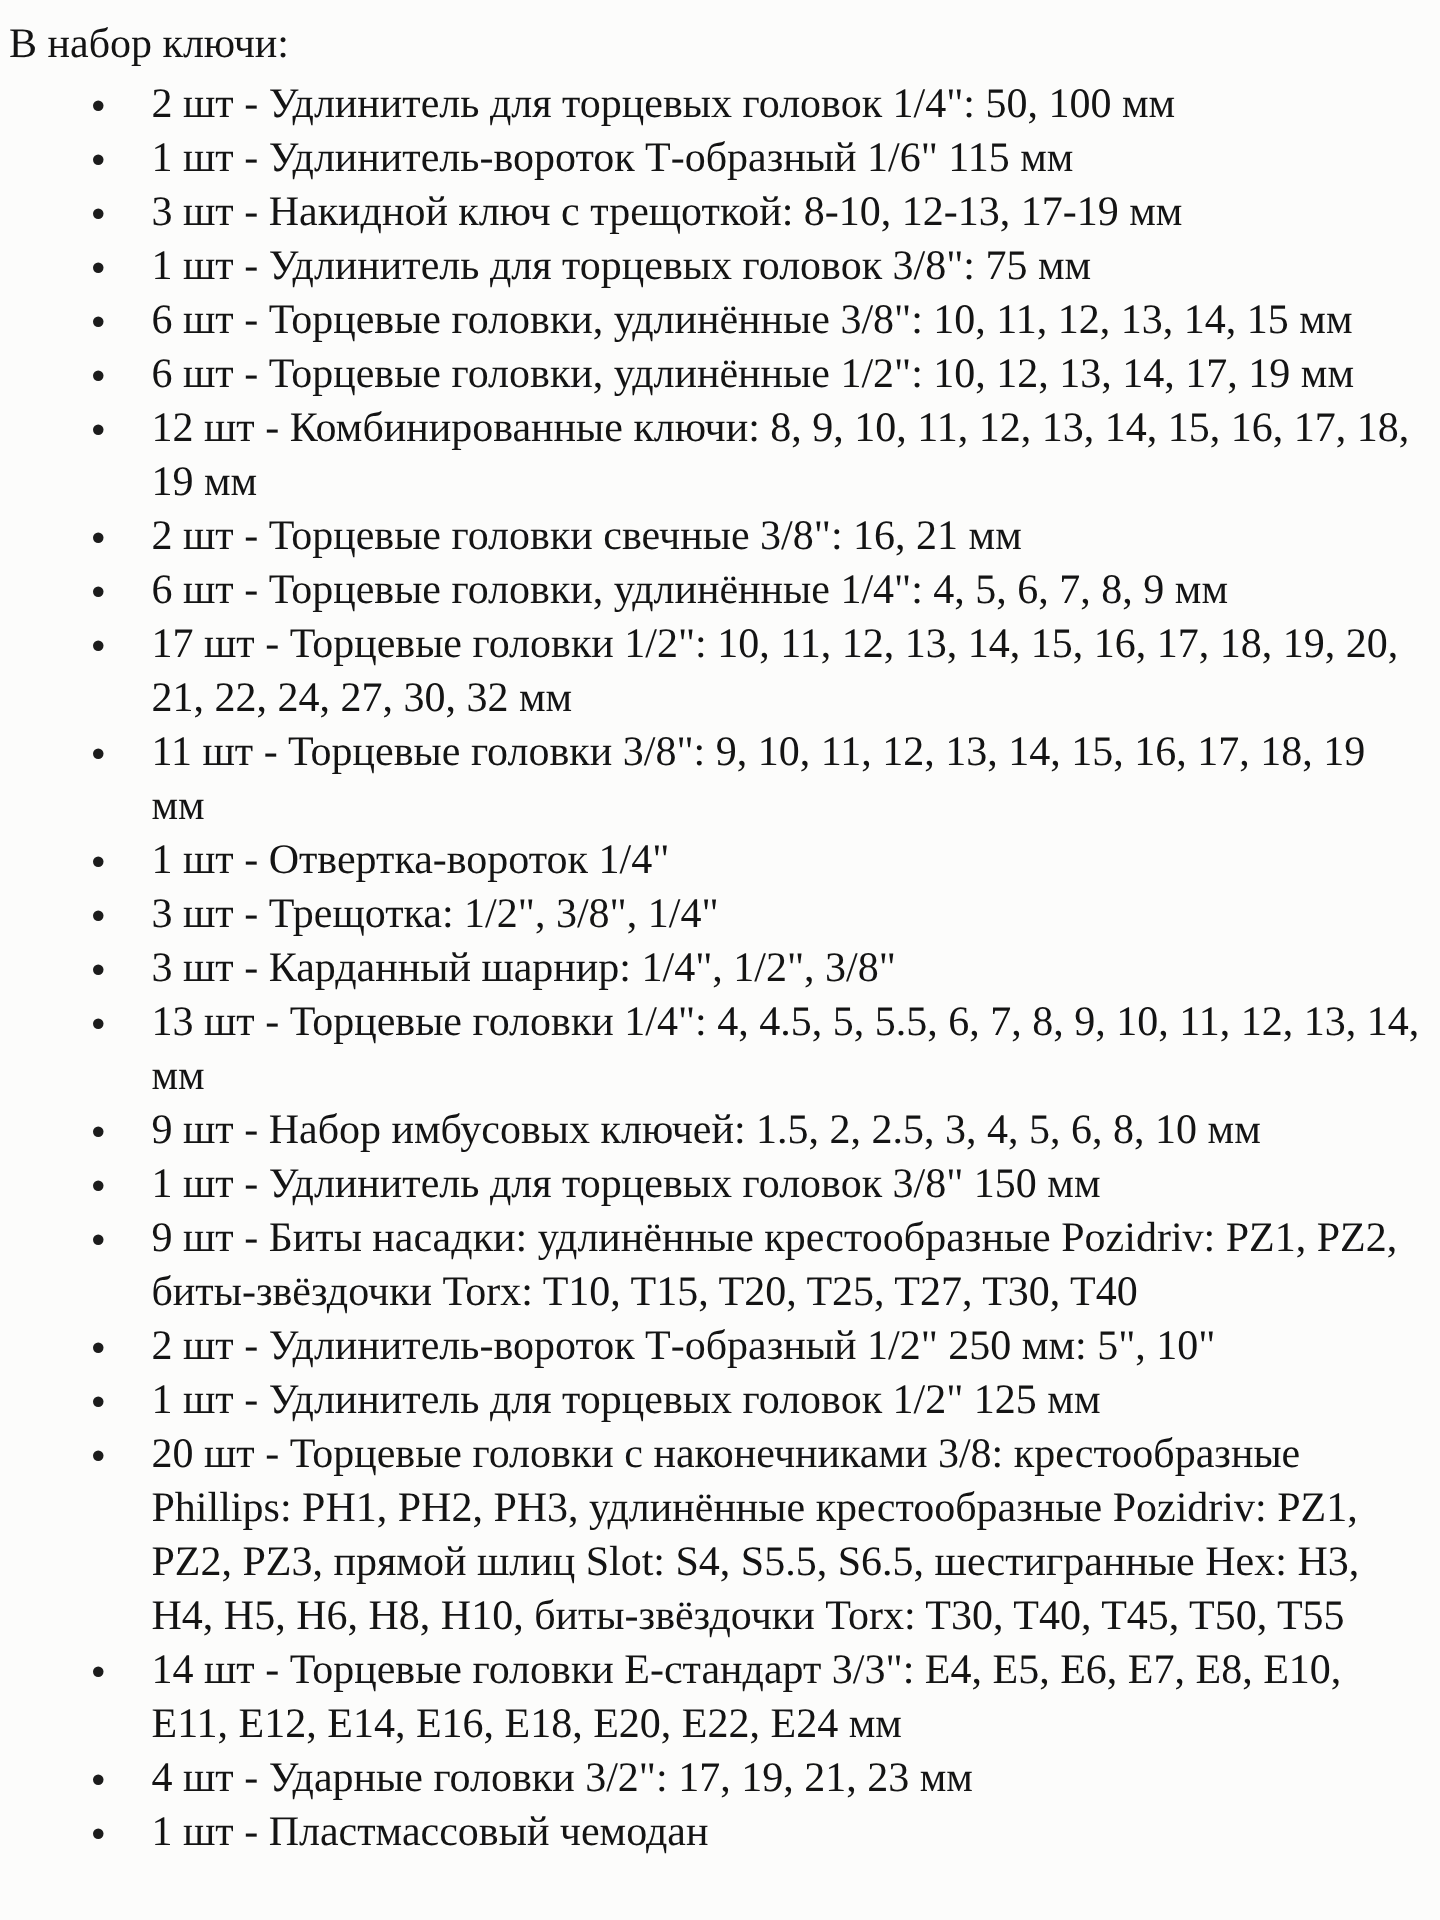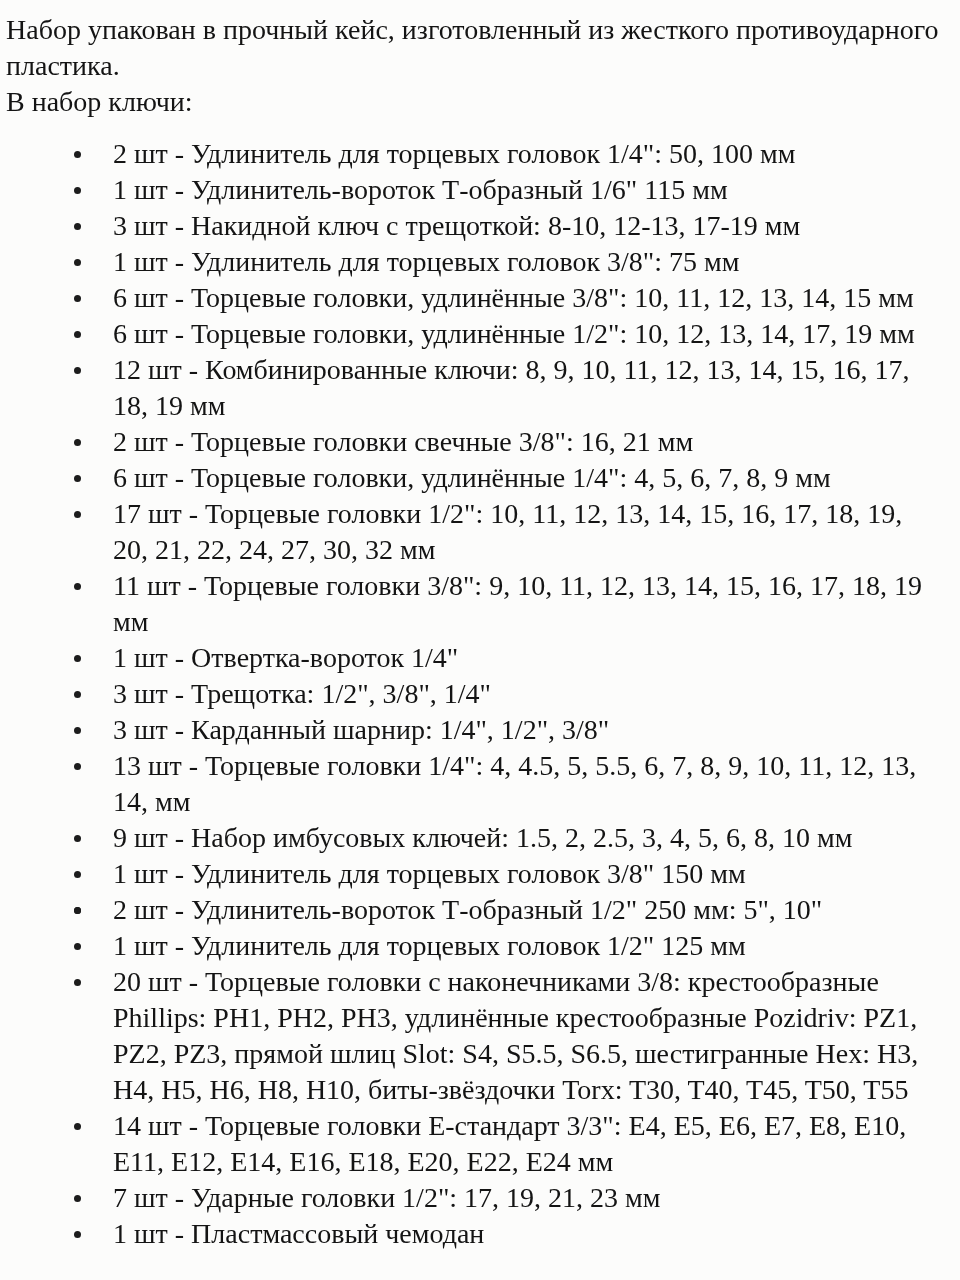--- a/index.html
+++ b/index.html
@@ -44,7 +44,6 @@
 <body>
 
 <div class="page">
-  <p class="para">Набор упакован в прочный кейс, изготовленный из жесткого противоударного пластика.</p>
   <p class="para">В набор ключи:</p>
   <ul class="contents" id="contents-list">
       <li><span class="dot"></span><span>2 шт - Удлинитель для торцевых головок 1/4": 50, 100 мм</span></li>

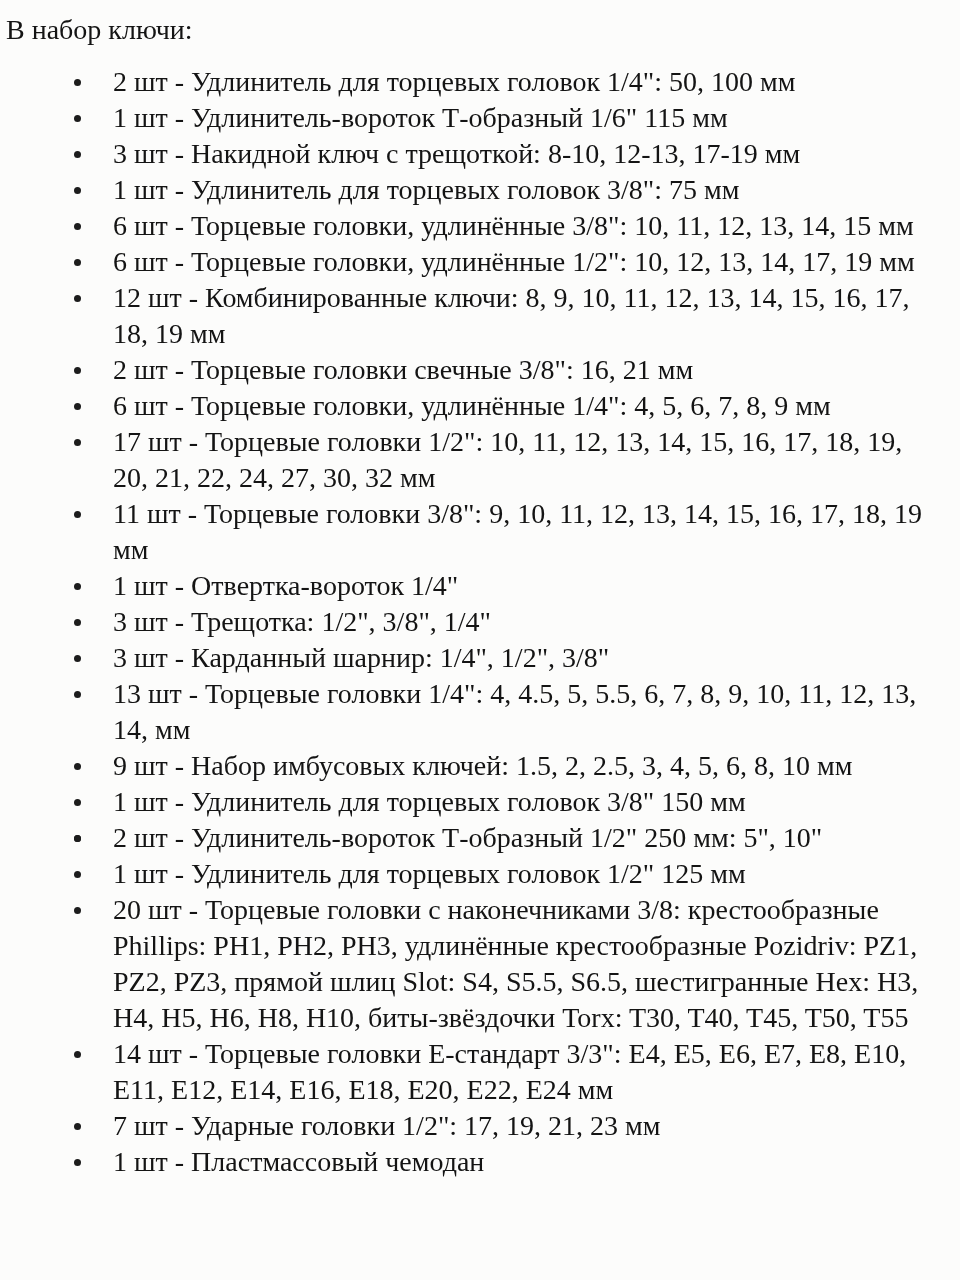--- a/index.html
+++ b/index.html
@@ -23,7 +23,7 @@
   }
   .contents {
     list-style: none;
-    margin: 16px;
+    margin: 4px;
     padding: 0;
   }
   .contents li {

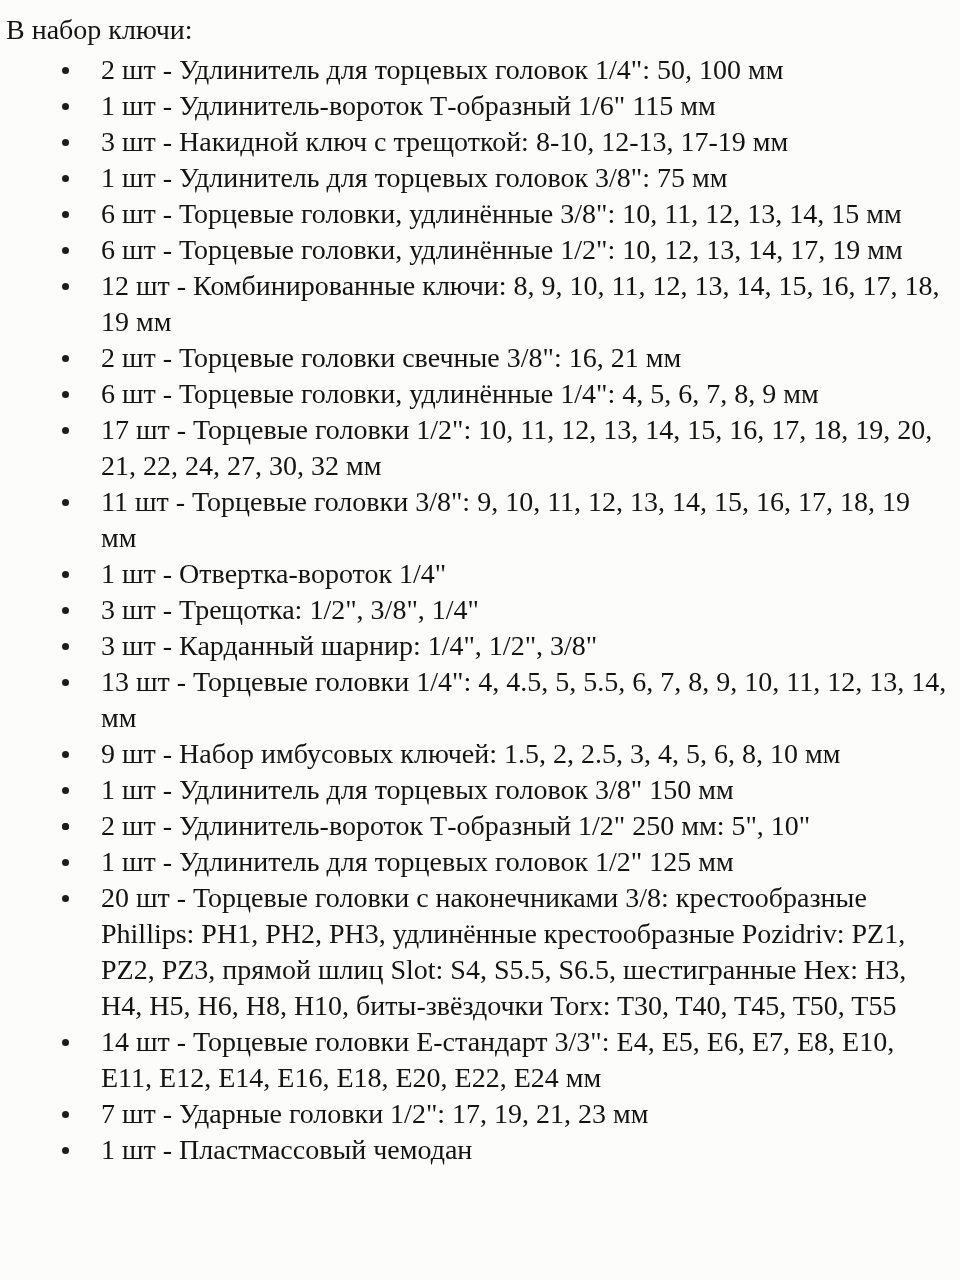--- a/index.html
+++ b/index.html
@@ -63,7 +63,7 @@
       <li><span class="dot"></span><span>13 шт - Торцевые головки 1/4": 4, 4.5, 5, 5.5, 6, 7, 8, 9, 10, 11, 12, 13, 14, мм</span></li>
       <li><span class="dot"></span><span>9 шт - Набор имбусовых ключей: 1.5, 2, 2.5, 3, 4, 5, 6, 8, 10 мм</span></li>
       <li><span class="dot"></span><span>1 шт - Удлинитель для торцевых головок 3/8" 150 мм</span></li>
-      <li><span class="dot"></span></li>
+      <li><span class="dot"></span><span>9 шт - Биты насадки: удлинённые крестообразные Pozidriv: PZ1, PZ2, биты-звёздочки Torx: T10, T15, T20, T25, T27, T30, T40</span></li>
       <li><span class="dot"></span><span>2 шт - Удлинитель-вороток Т-образный 1/2" 250 мм: 5", 10"</span></li>
       <li><span class="dot"></span><span>1 шт - Удлинитель для торцевых головок 1/2" 125 мм</span></li>
       <li><span class="dot"></span><span>20 шт - Торцевые головки с наконечниками 3/8: крестообразные Phillips: PH1, PH2, PH3, удлинённые крестообразные Pozidriv: PZ1, PZ2, PZ3, прямой шлиц Slot: S4, S5.5, S6.5, шестигранные Hex: H3, H4, H5, H6, H8, H10, биты-звёздочки Torx: T30, T40, T45, T50, T55</span></li>

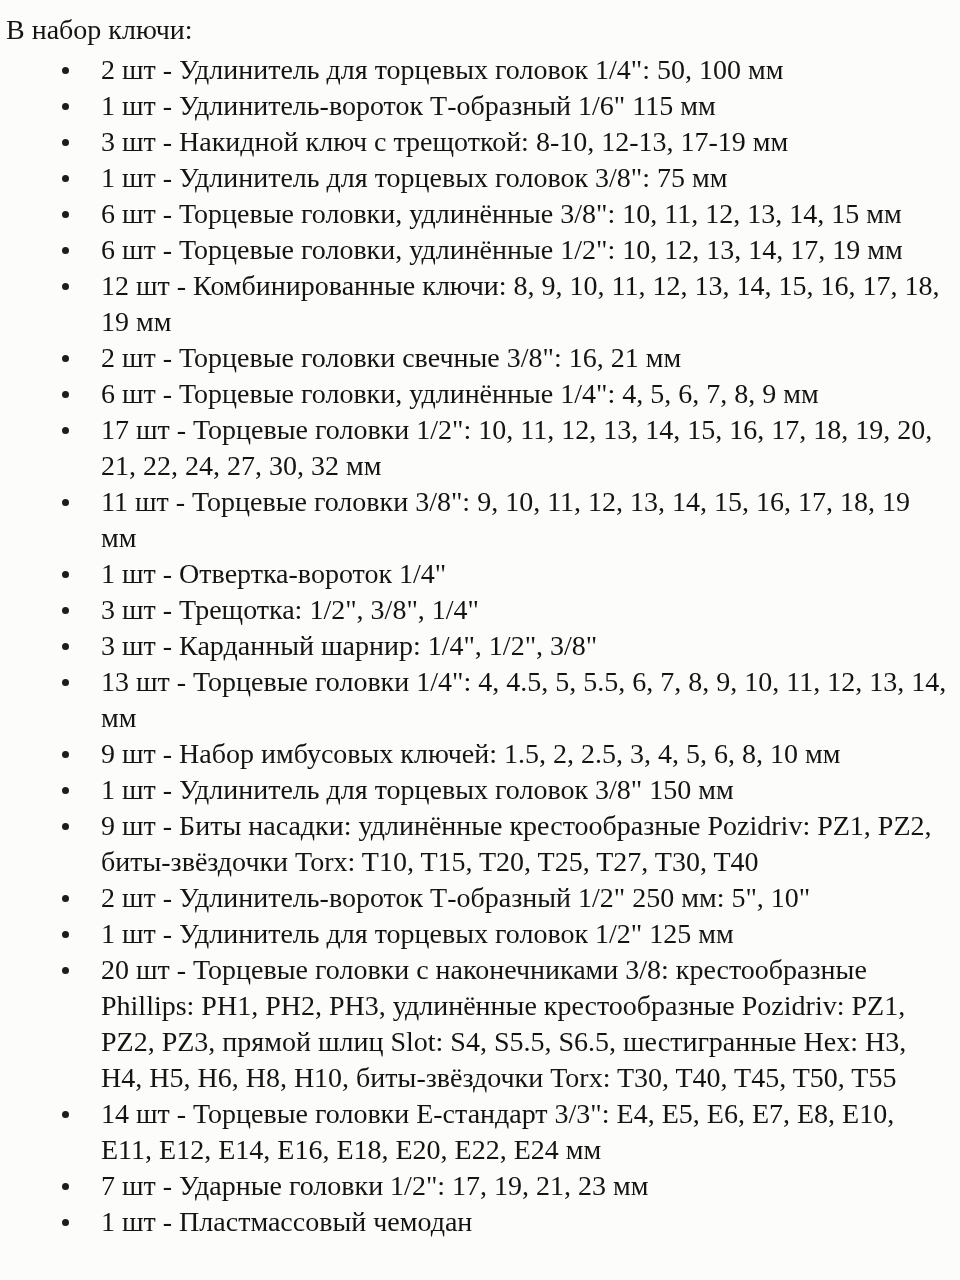--- a/index.html
+++ b/index.html
@@ -68,7 +68,7 @@
       <li><span class="dot"></span><span>1 шт - Удлинитель для торцевых головок 1/2" 125 мм</span></li>
       <li><span class="dot"></span><span>20 шт - Торцевые головки с наконечниками 3/8: крестообразные Phillips: PH1, PH2, PH3, удлинённые крестообразные Pozidriv: PZ1, PZ2, PZ3, прямой шлиц Slot: S4, S5.5, S6.5, шестигранные Hex: H3, H4, H5, H6, H8, H10, биты-звёздочки Torx: T30, T40, T45, T50, T55</span></li>
       <li><span class="dot"></span><span>14 шт - Торцевые головки Е-стандарт 3/3": E4, E5, E6, E7, E8, E10, E11, E12, E14, E16, E18, E20, E22, E24 мм</span></li>
-      <li><span class="dot"></span><span>7 шт - Ударные головки 1/2": 17, 19, 21, 23 мм</span></li>
+      <li><span class="dot"></span><span>4 шт - Ударные головки 3/2": 17, 19, 21, 23 мм</span></li>
       <li><span class="dot"></span><span>1 шт - Пластмассовый чемодан</span></li>
     </ul>
 </div>

